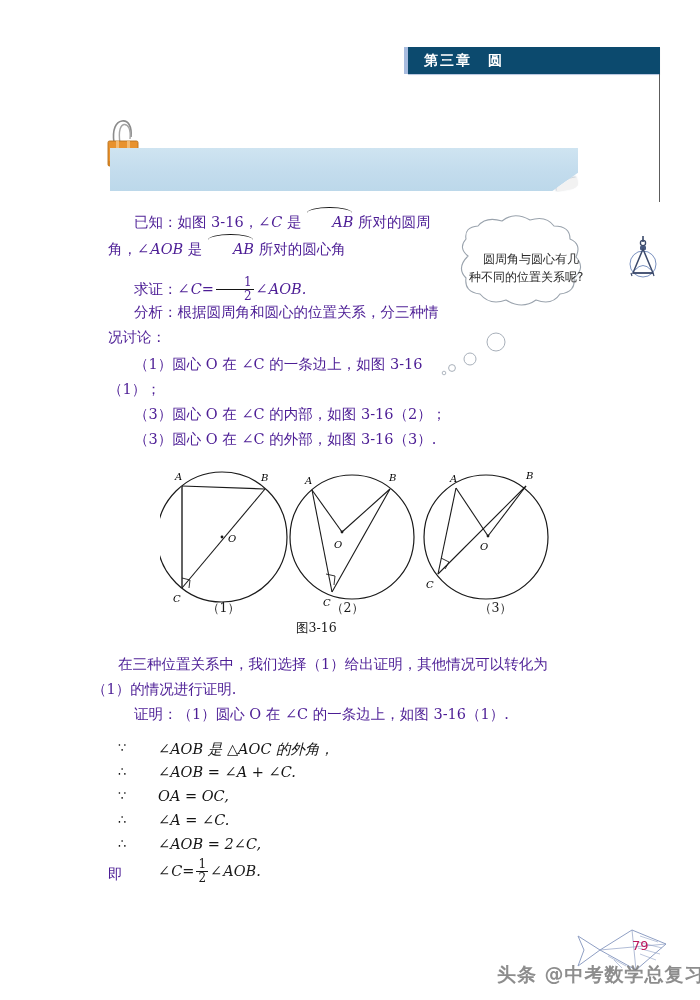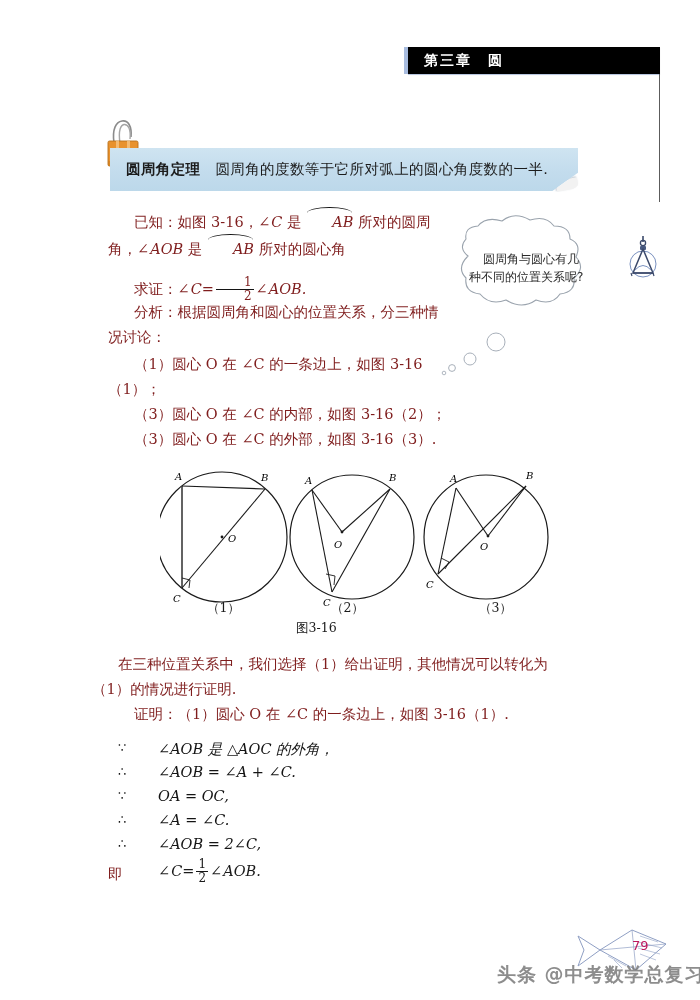--- a/index.html
+++ b/index.html
@@ -23,7 +23,7 @@
     top: 47px;
     width: 252px;
     height: 27px;
-    background: #000000;
+    background: #0c4a6e;
     display: flex;
     align-items: center;
     box-shadow: 0 1px 1px rgba(0,0,0,0.10);

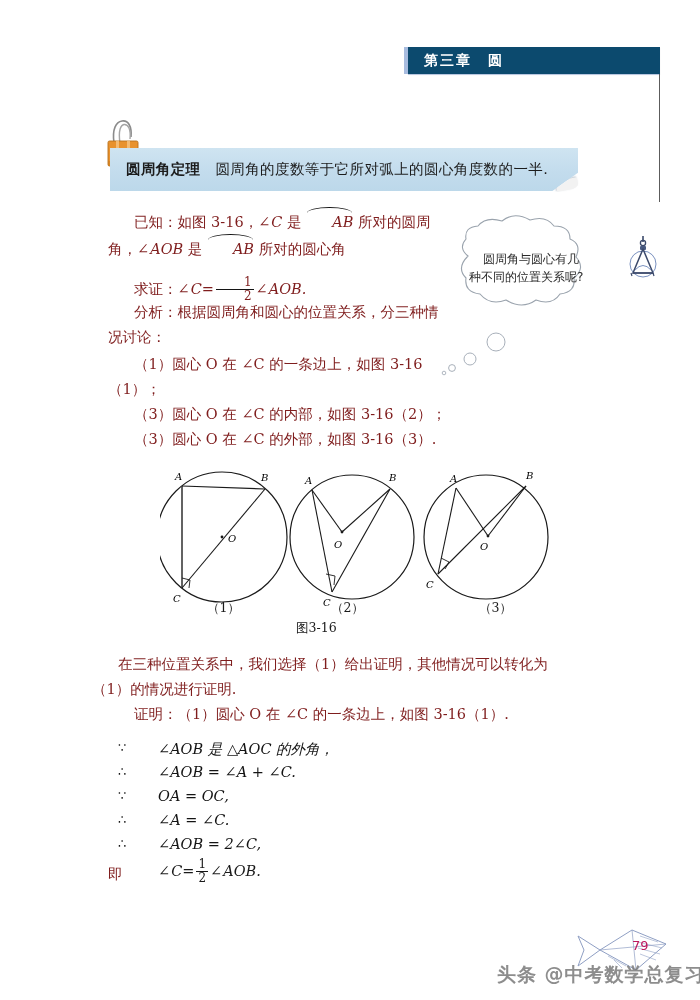--- a/index.html
+++ b/index.html
@@ -295,7 +295,6 @@
 </div>
 
 <div id="theorem-box">
-  <span id="theorem-text"><span class="thm-name">圆周角定理</span>　<span>圆周角的度数等于它所对弧上的圆心角度数的一半.</span></span>
   <div class="corner-curl"></div>
 </div>
 

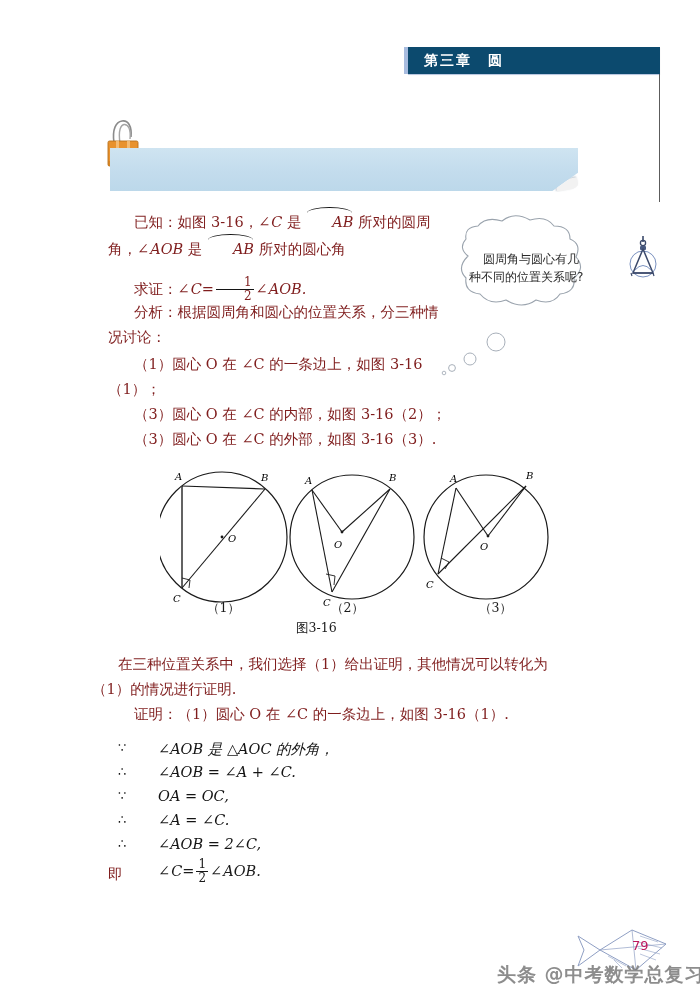--- a/index.html
+++ b/index.html
@@ -154,7 +154,7 @@
     position: absolute;
     font-size: 14.5px;
     line-height: 25px;
-    color: #7f1d1d;
+    color: #4c1d95;
     font-family: "DejaVu Serif", "Liberation Serif", serif;
   }
   .ital { font-style: italic; font-family: "DejaVu Serif", "Liberation Serif", serif; }

